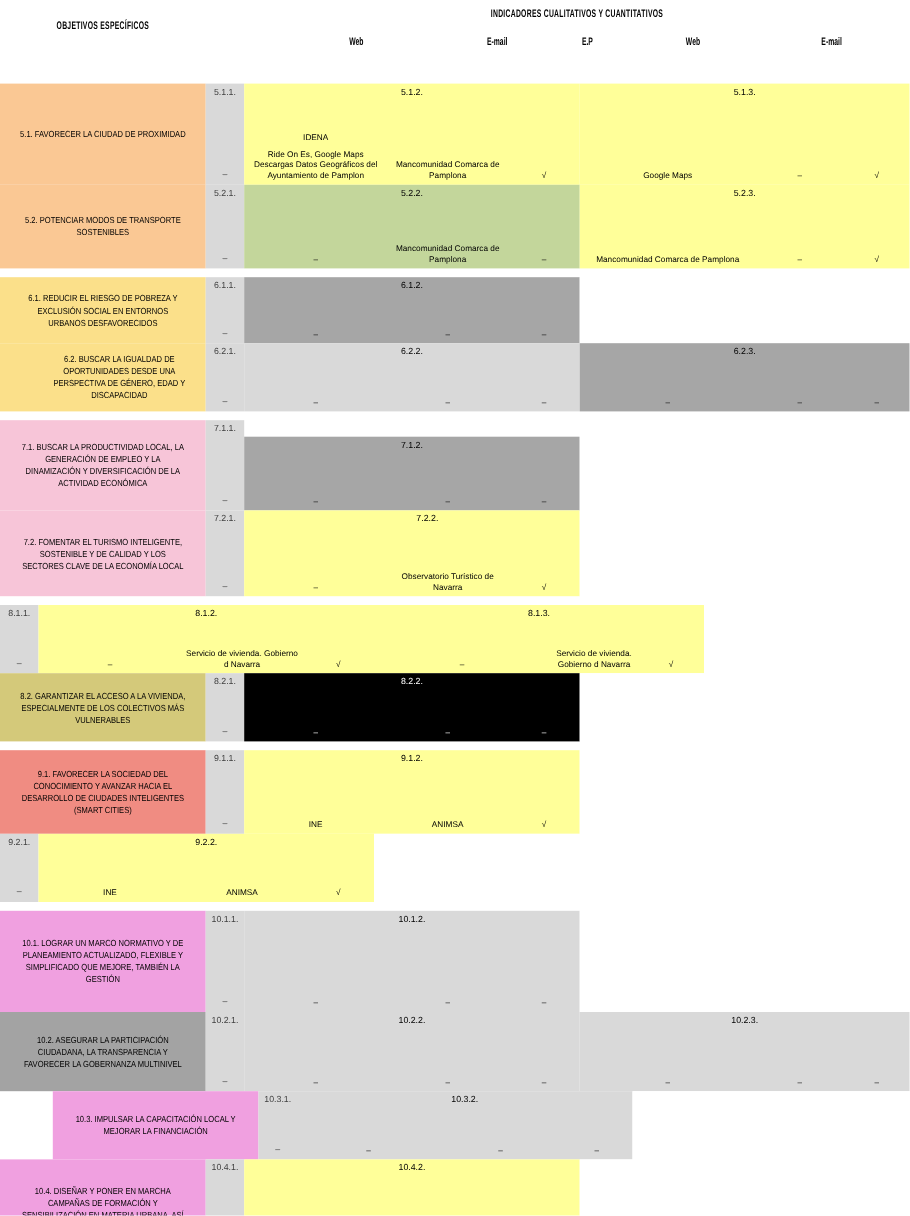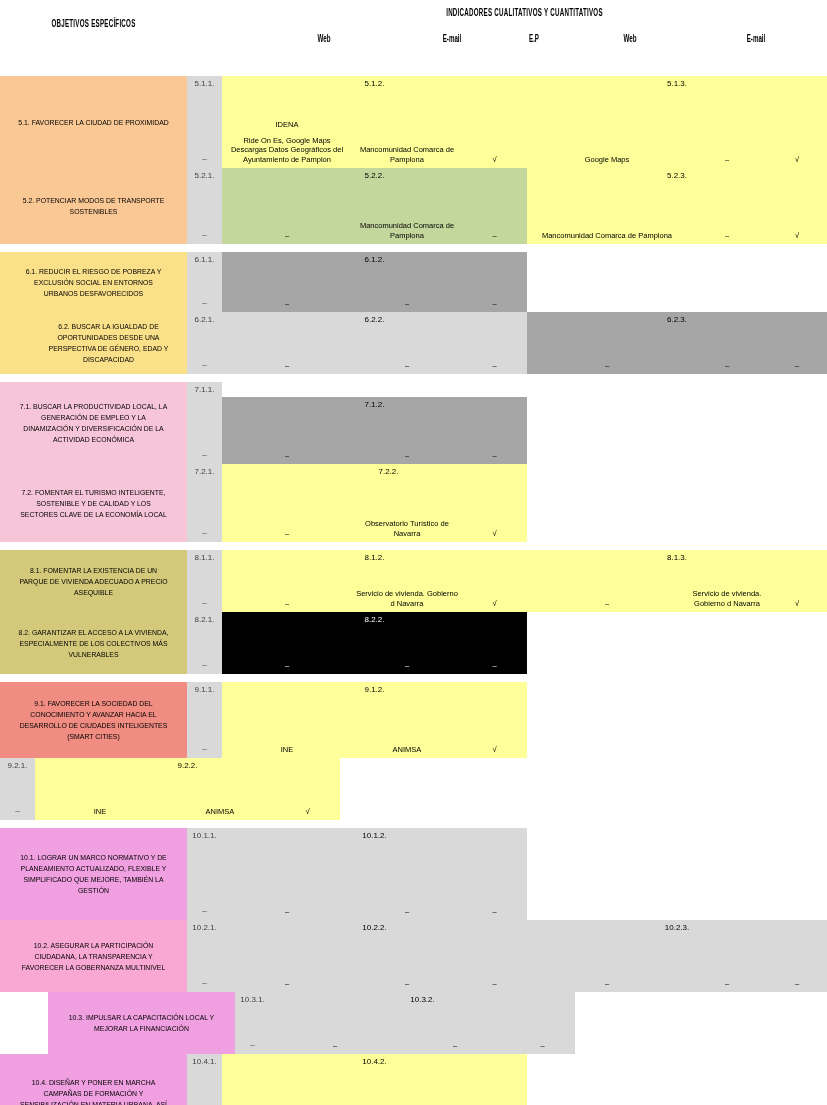--- a/index.html
+++ b/index.html
@@ -354,9 +354,6 @@
       <div class="gap"></div>
       <div class="group">
         <div class="row" style="height: 62px;">
-          <div class="obj" style="background: rgb(212, 201, 122);">
-            <span>8.1. FOMENTAR LA EXISTENCIA DE UN PARQUE DE VIVIENDA ADECUADO A PRECIO ASEQUIBLE</span>
-          </div>
           <div class="epcol">
             <div class="code">8.1.1.</div>
             <div class="dash">–</div>

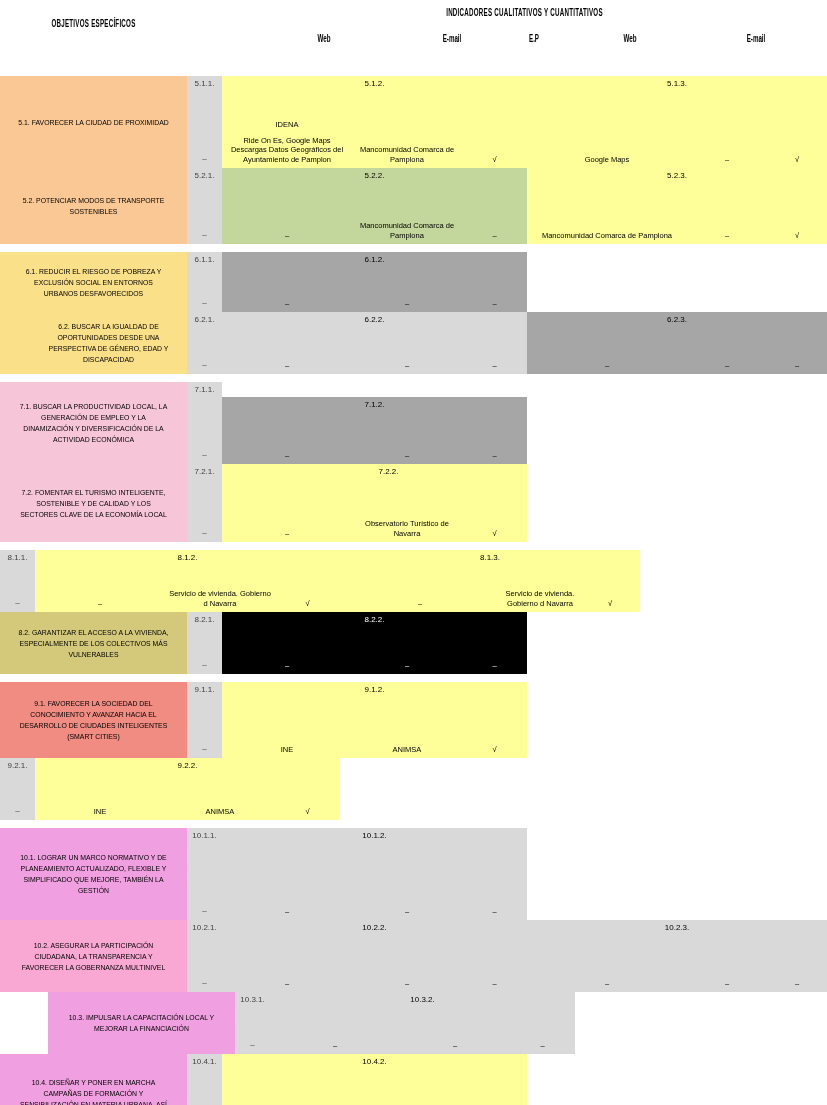--- a/index.html
+++ b/index.html
@@ -535,7 +535,7 @@
           </div>
         </div>
         <div class="row" style="height: 72px;">
-          <div class="obj" style="background: #f9a8d4;">
+          <div class="obj" style="background: #a3a3a3;">
             <span>10.2. ASEGURAR LA PARTICIPACIÓN CIUDADANA, LA TRANSPARENCIA Y FAVORECER LA GOBERNANZA MULTINIVEL</span>
           </div>
           <div class="epcol">

